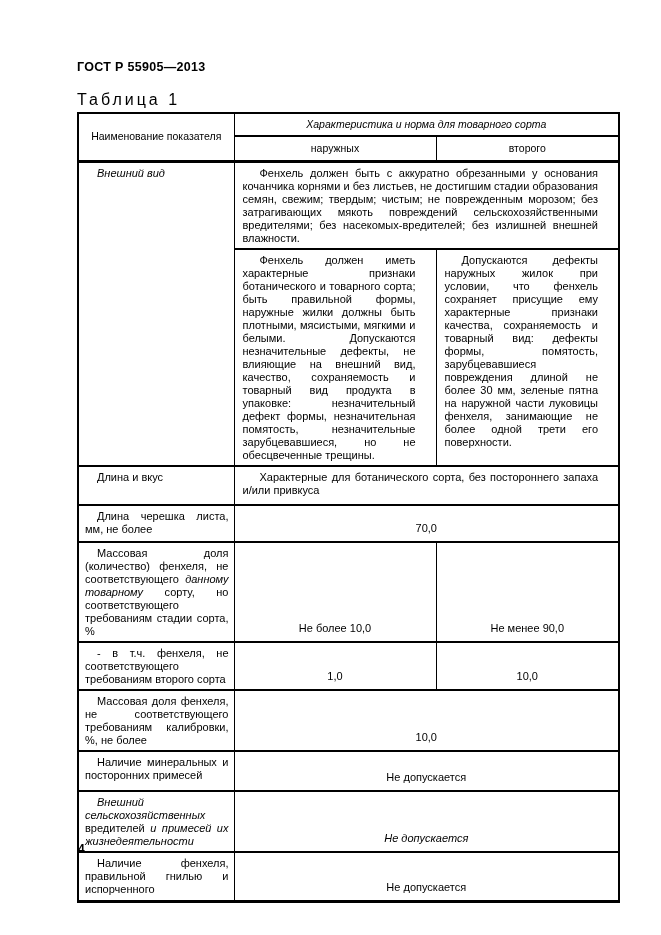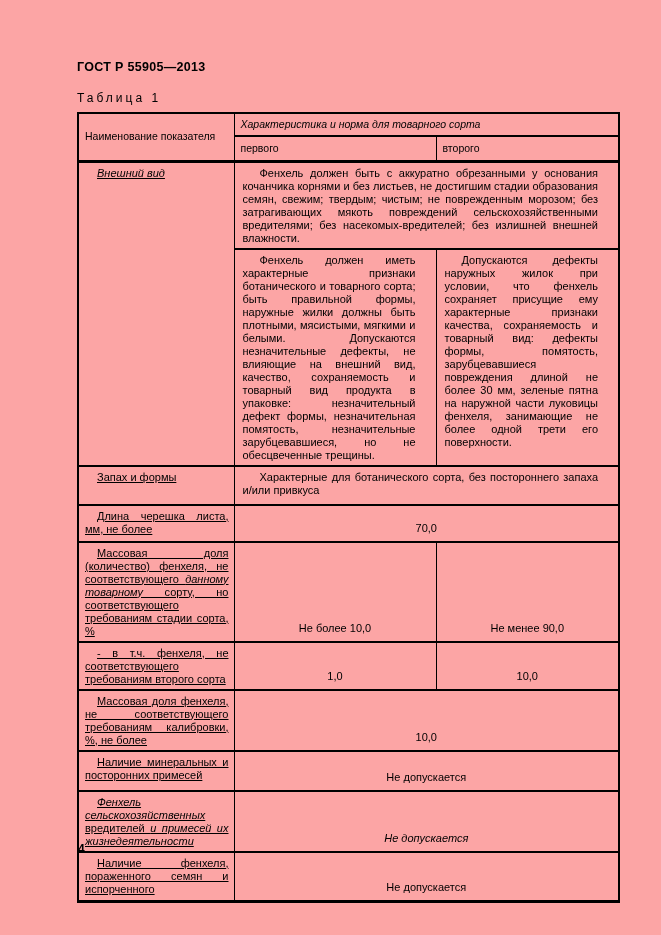--- a/index.html
+++ b/index.html
@@ -10,7 +10,7 @@
     position: relative;
     width: 661px;
     height: 935px;
-    background: #fca5a5;
+    background: #ffffff;
     margin: 0 auto;
     overflow: hidden;
   }

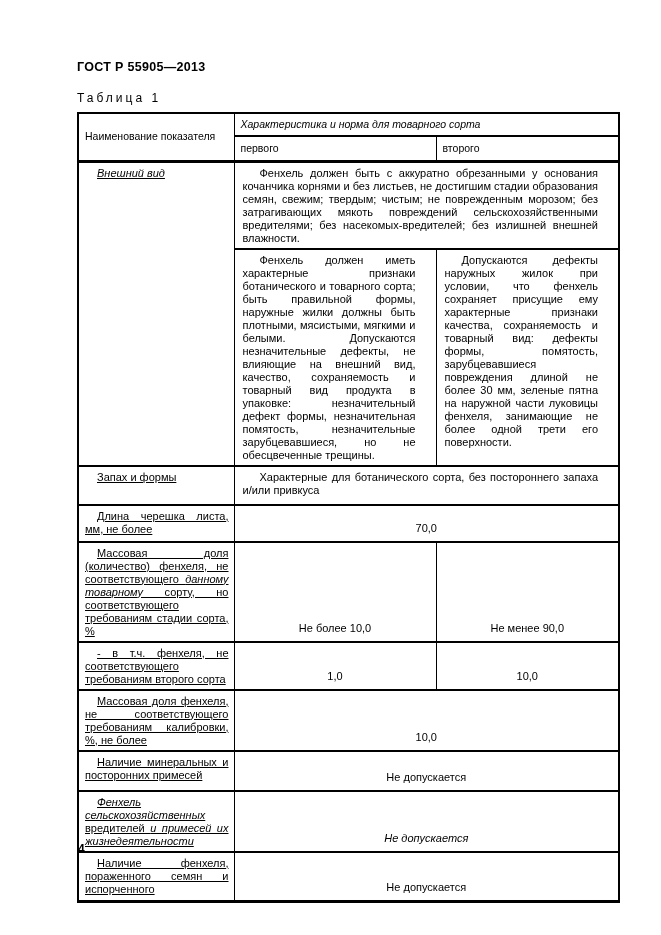--- a/index.html
+++ b/index.html
@@ -28,7 +28,7 @@
     position: absolute;
     left: 77px;
     top: 91px;
-    font-size: 12px;
+    font-size: 16px;
     letter-spacing: 3px;
   }
 

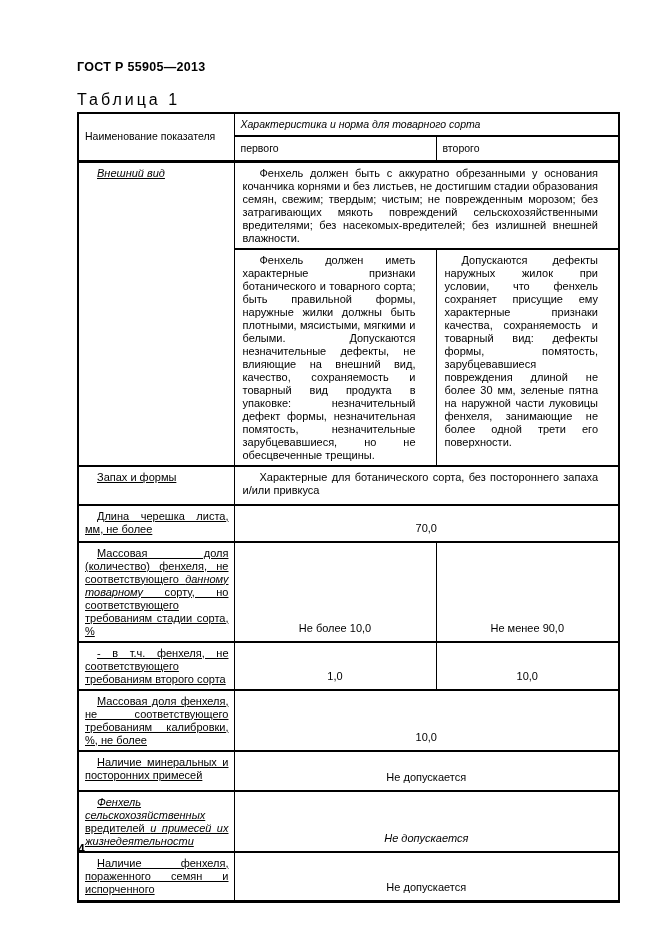--- a/index.html
+++ b/index.html
@@ -56,7 +56,7 @@
   }
 
   
-  .gost thead th { font-size: 10.5px; text-align: left; vertical-align: middle; padding: 2px 6px; margin-left: 28px; }
+  .gost thead th { font-size: 10.5px; text-align: center; vertical-align: middle; padding: 2px 6px; margin-left: 28px; }
   .gost th.char-title { border-bottom-width: 1px; font-style: italic; }
   .gost th.name-col, .gost tr.hdr-sub th { border-bottom: 3px solid #000; }
 

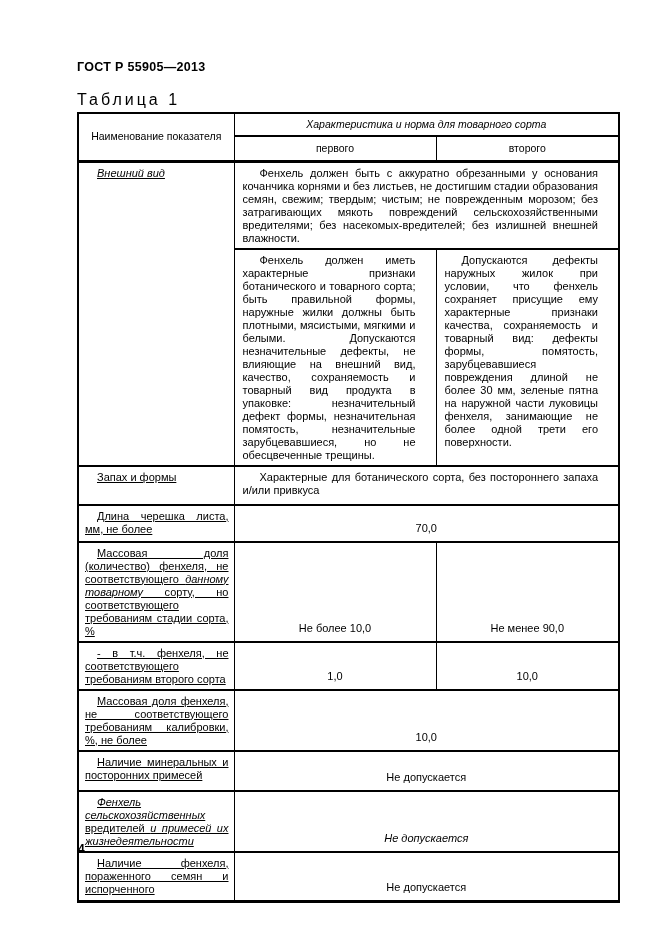--- a/index.html
+++ b/index.html
@@ -111,7 +111,7 @@
         <th colspan="2" class="char-title">Характеристика и норма для товарного сорта</th>
       </tr>
       <tr class="r-hdr2 hdr-sub">
-        <th>первого</th>
+        <th>наружных</th>
         <th>второго</th>
       </tr>
     </thead>

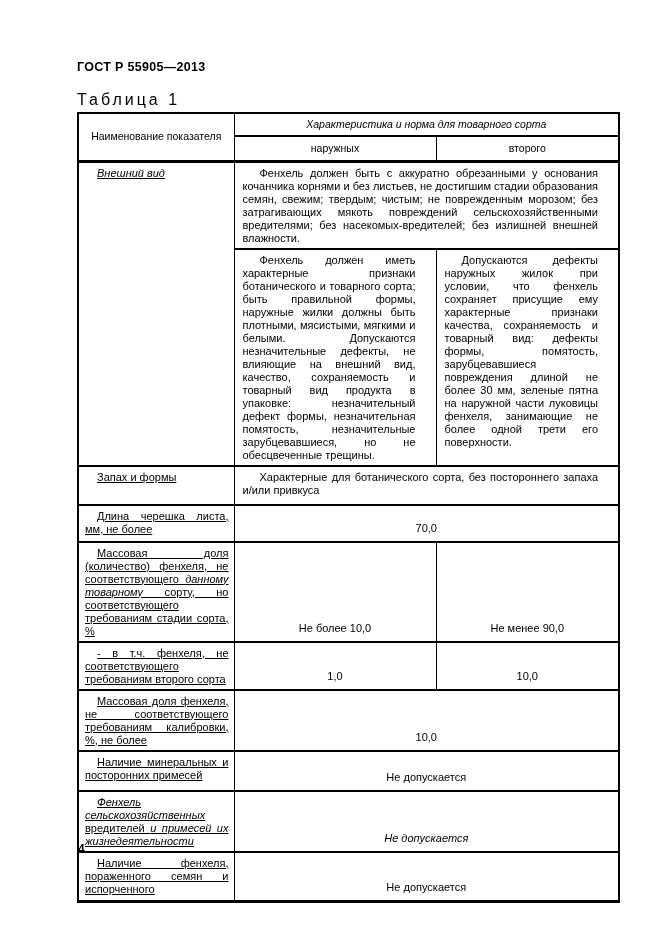--- a/index.html
+++ b/index.html
@@ -61,7 +61,7 @@
   .gost th.name-col, .gost tr.hdr-sub th { border-bottom: 3px solid #000; }
 
   
-  .gost td.label { text-align: justify; text-indent: 12px; padding: 4px 5px 3px 6px; text-decoration: underline; }
+  .gost td.label { text-align: justify; text-indent: 12px; padding: 4px 5px 3px 6px; }
   .gost td.label.italic { font-style: italic; }
   .gost td.para  { text-align: justify; text-indent: 17px; padding: 4px 20px 3px 8px; }
   .gost td.value { text-align: center; vertical-align: bottom; padding: 2px 4px 6px 4px; text-indent: 0; }

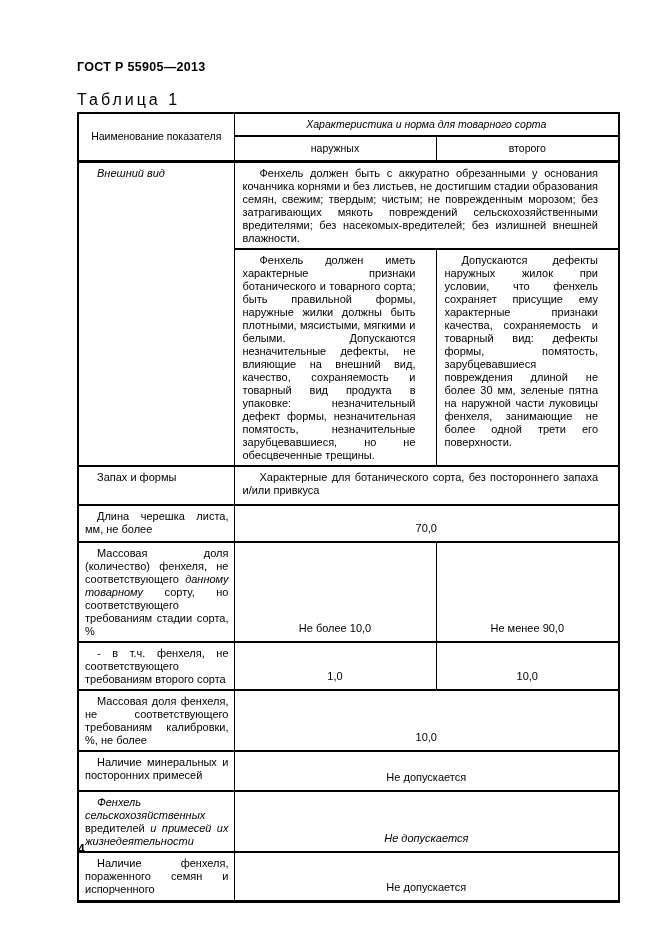--- a/index.html
+++ b/index.html
@@ -126,7 +126,7 @@
       </tr>
 
       <tr class="r-smell">
-        <td class="label">Запах и формы</td>
+        <td class="label">Длина и вкус</td>
         <td colspan="2" class="para">Характерные для ботанического сорта, без постороннего запаха и/или привкуса</td>
       </tr>
 

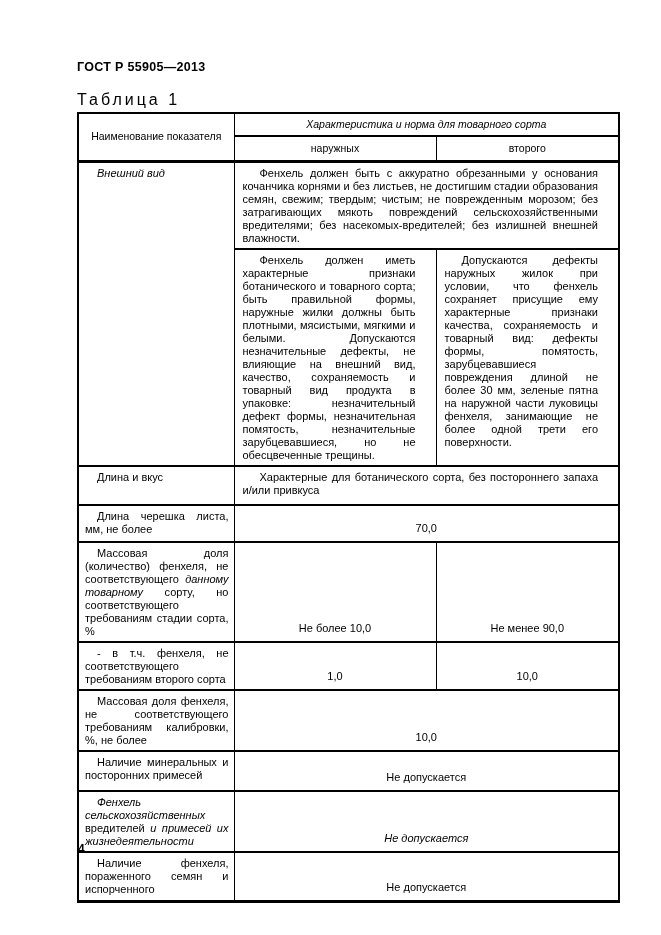--- a/index.html
+++ b/index.html
@@ -158,7 +158,7 @@
       </tr>
 
       <tr class="r-pest">
-        <td class="label"><em>Фенхель сельскохозяйственных </em><span>вредителей </span><em>и примесей их жизнедеятельности</em></td>
+        <td class="label"><em>Внешний сельскохозяйственных </em><span>вредителей </span><em>и примесей их жизнедеятельности</em></td>
         <td colspan="2" class="value italic">Не допускается</td>
       </tr>
 

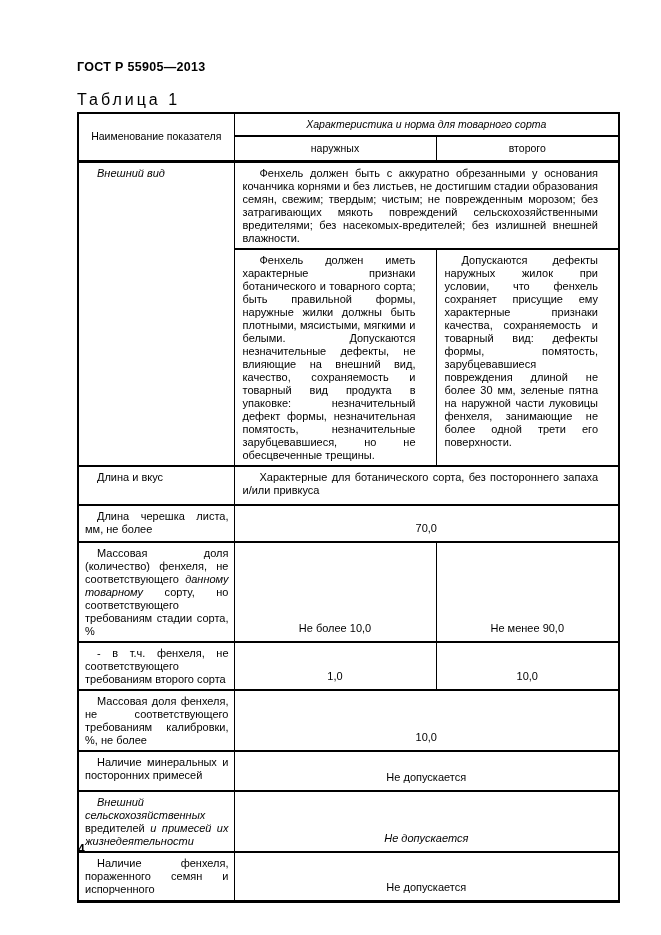--- a/index.html
+++ b/index.html
@@ -163,7 +163,7 @@
       </tr>
 
       <tr class="r-rot">
-        <td class="label">Наличие фенхеля, пораженного семян и испорченного</td>
+        <td class="label">Наличие фенхеля, правильной гнилью и испорченного</td>
         <td colspan="2" class="value">Не допускается</td>
       </tr>
     </tbody>

